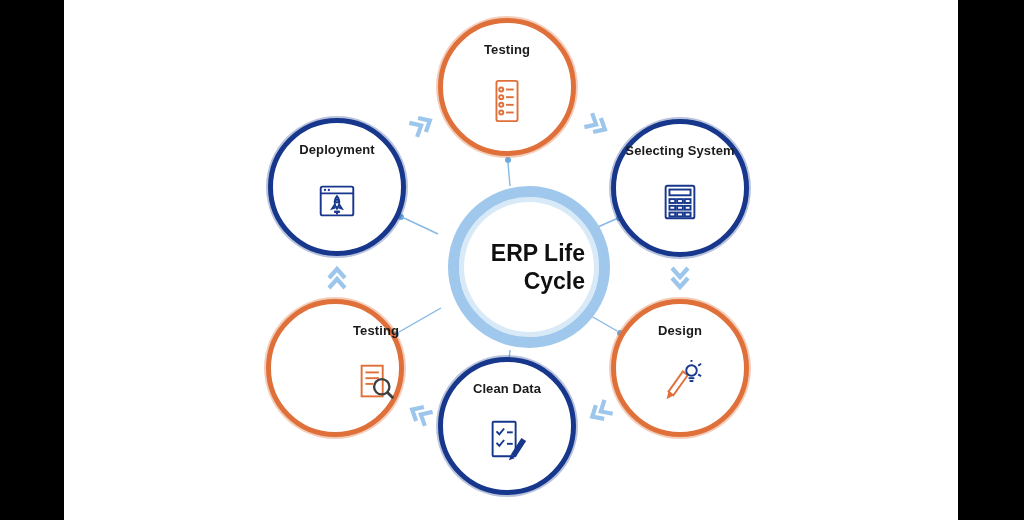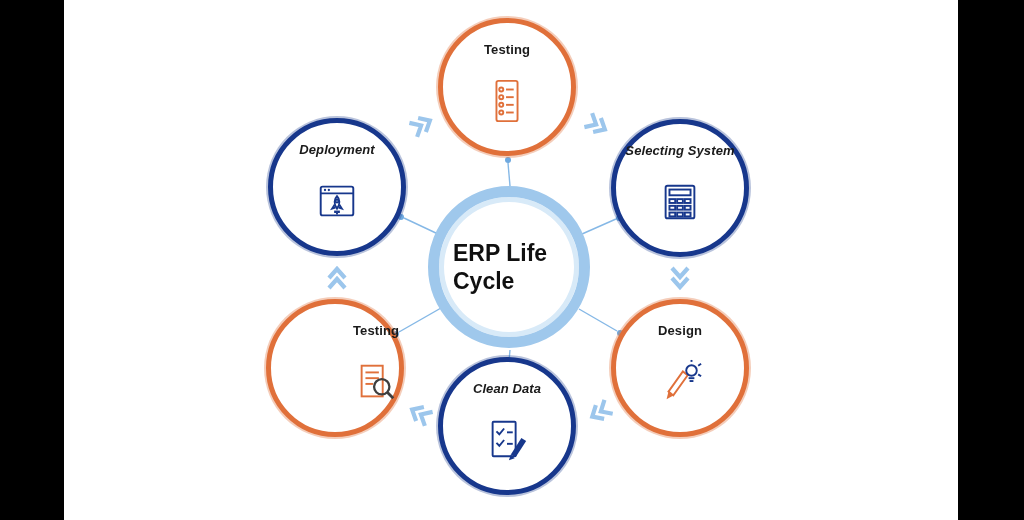--- a/index.html
+++ b/index.html
@@ -49,7 +49,6 @@
   .node.navy {
     border: 5px solid #17378c;
     box-shadow: 0 0 0 2px rgba(23,55,140,0.30);
-    font-style: italic;
   }
   .node .label {
     margin-top: 19px;

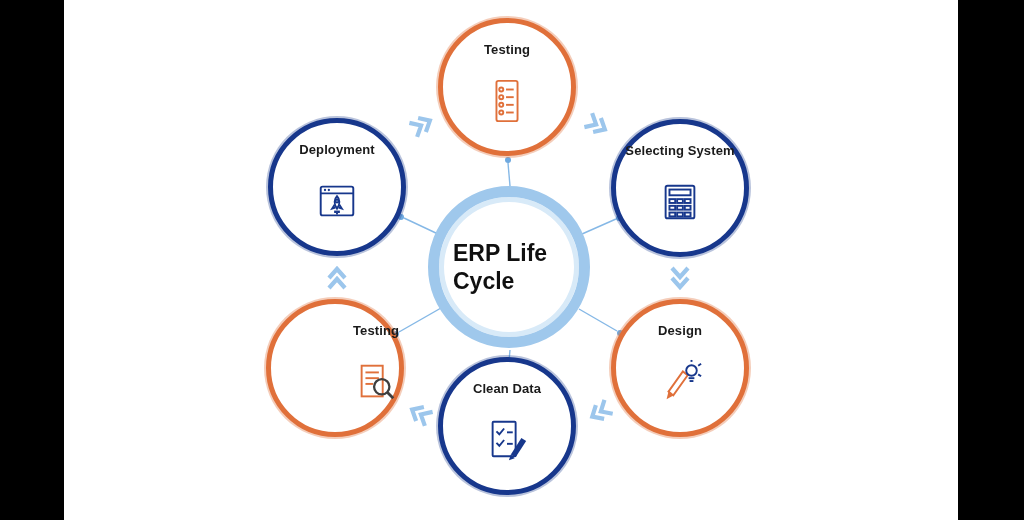--- a/index.html
+++ b/index.html
@@ -69,7 +69,7 @@
   
   .center-circle {
     position: absolute;
-    left: 428px; top: 186px;
+    left: 448px; top: 186px;
     width: 140px; height: 140px;
     border-radius: 50%;
     border: 11px solid #9fc8ec;
@@ -78,7 +78,7 @@
     display: flex;
     align-items: center;
     justify-content: center;
-    text-align: left;
+    text-align: right;
     box-sizing: content-box;
   }
   .center-circle .title {

